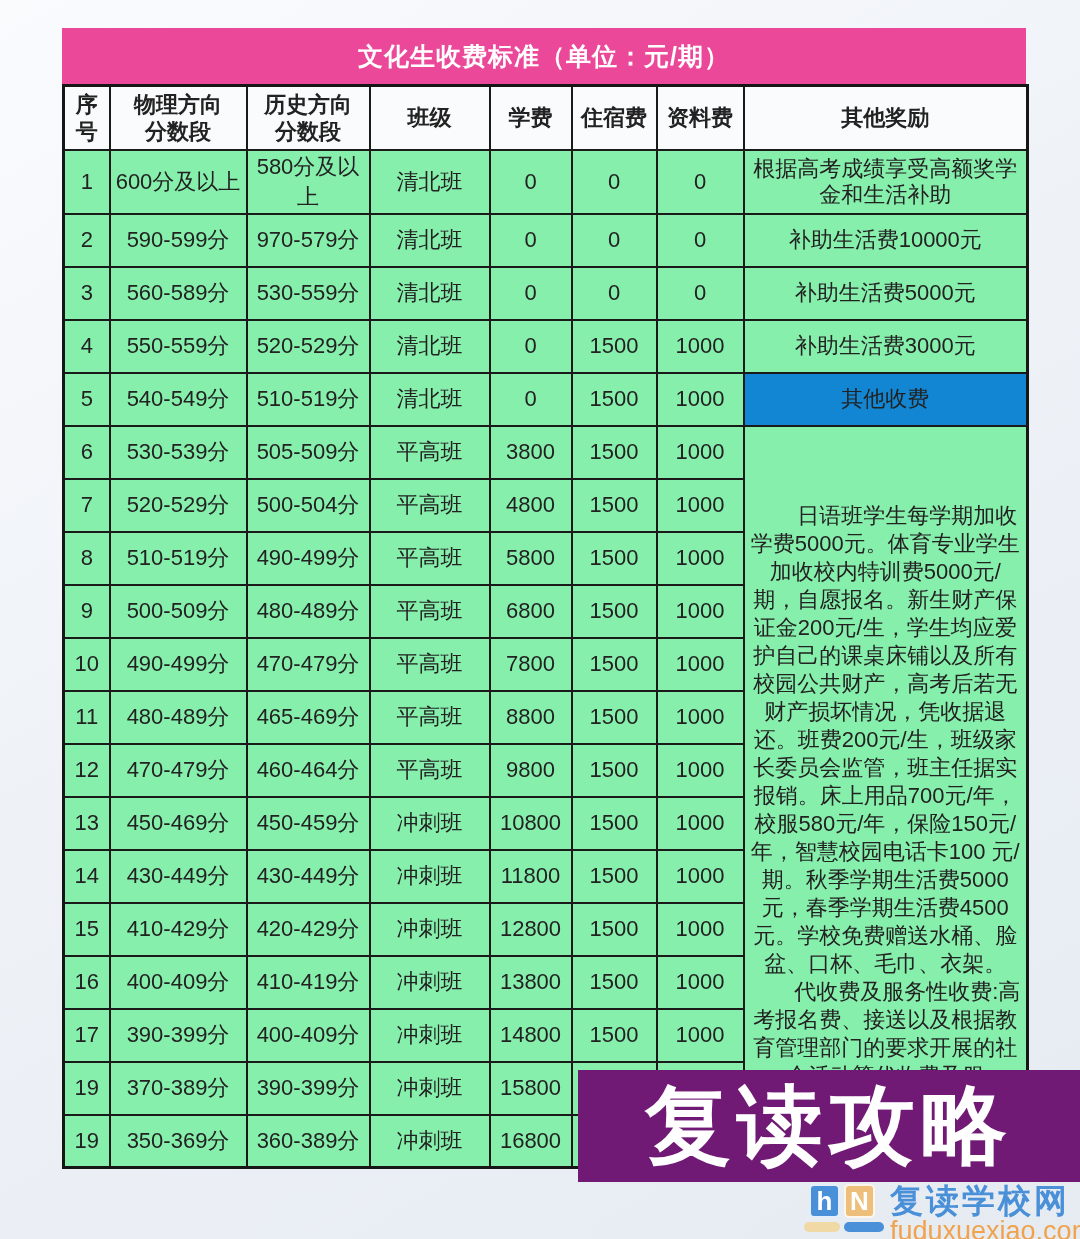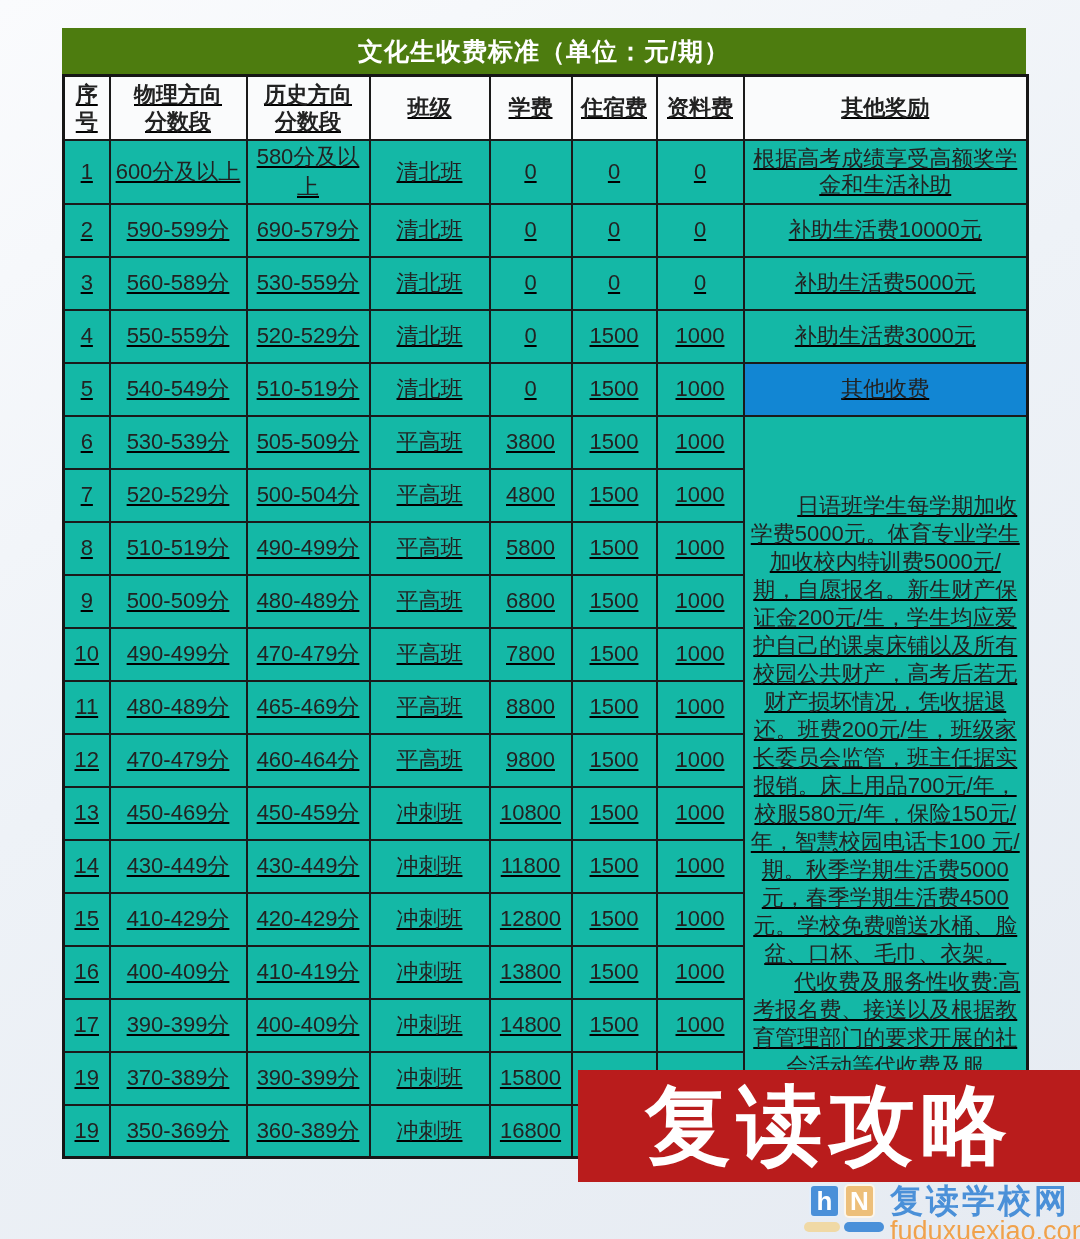--- a/index.html
+++ b/index.html
@@ -14,7 +14,7 @@
   
   .panel { position:absolute; left:62px; top:28px; width:964px; }
   .title-bar {
-    height:46px; background:#4d7c0f; color:#ffffff;
+    height:56px; background:#ec4899; color:#ffffff;
     display:flex; align-items:center; justify-content:center;
     font-size:25px; font-weight:bold; letter-spacing:1px;
   }

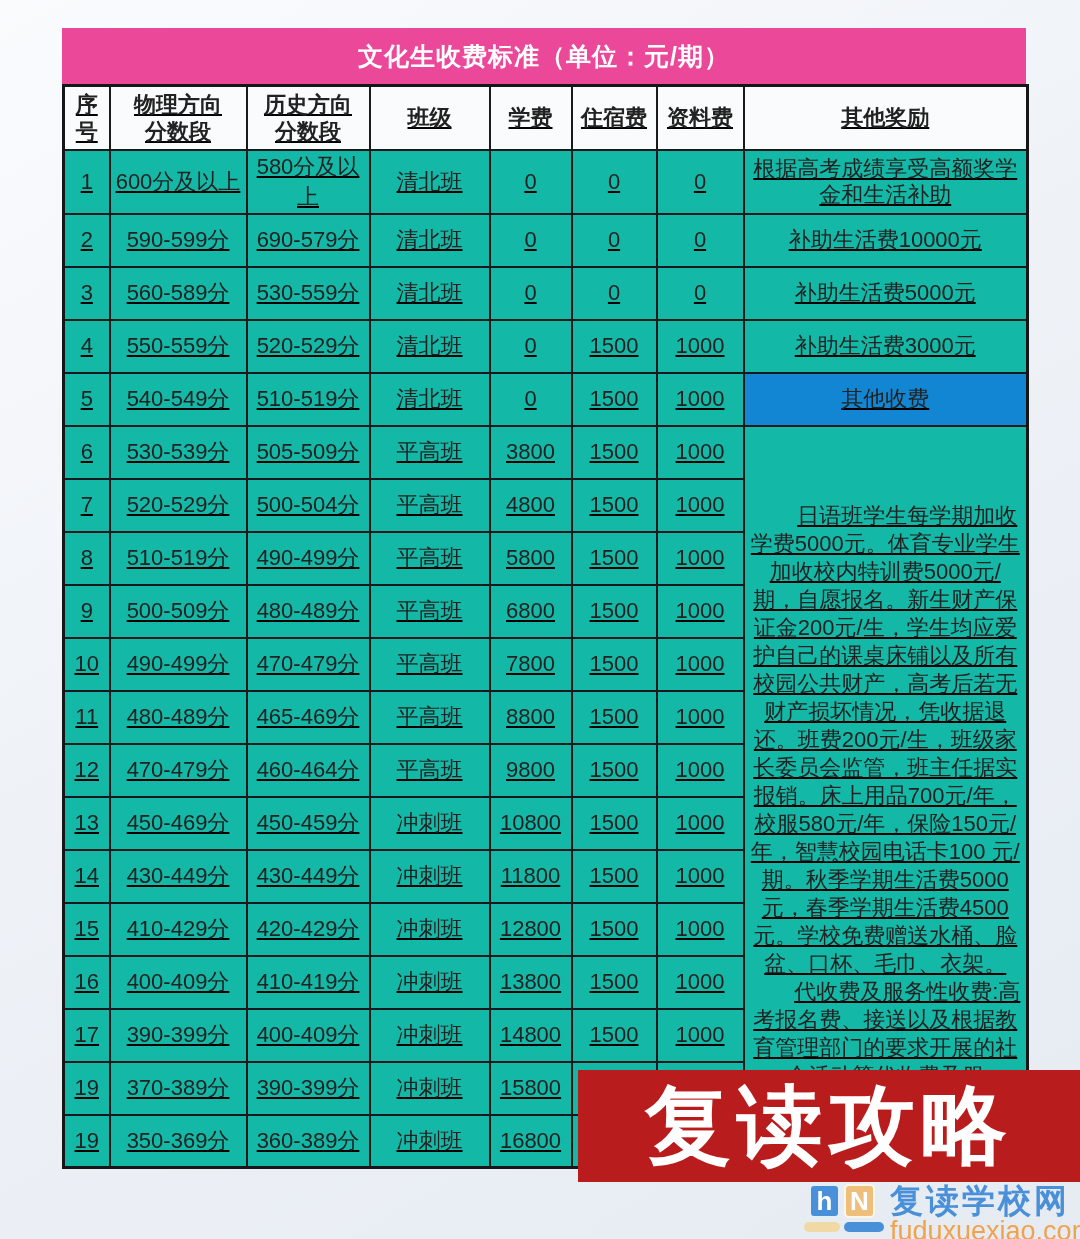--- a/index.html
+++ b/index.html
@@ -20,9 +20,8 @@
   }
   table.fee {
     border-collapse:collapse; table-layout:fixed;
-    width:964px; background:#14b8a6;
+    width:964px; background:#86efac;
     border:3px solid #161616;
-    text-decoration:underline;
   }
   table.fee th, table.fee td {
     border:2.4px solid #1a1a1a;

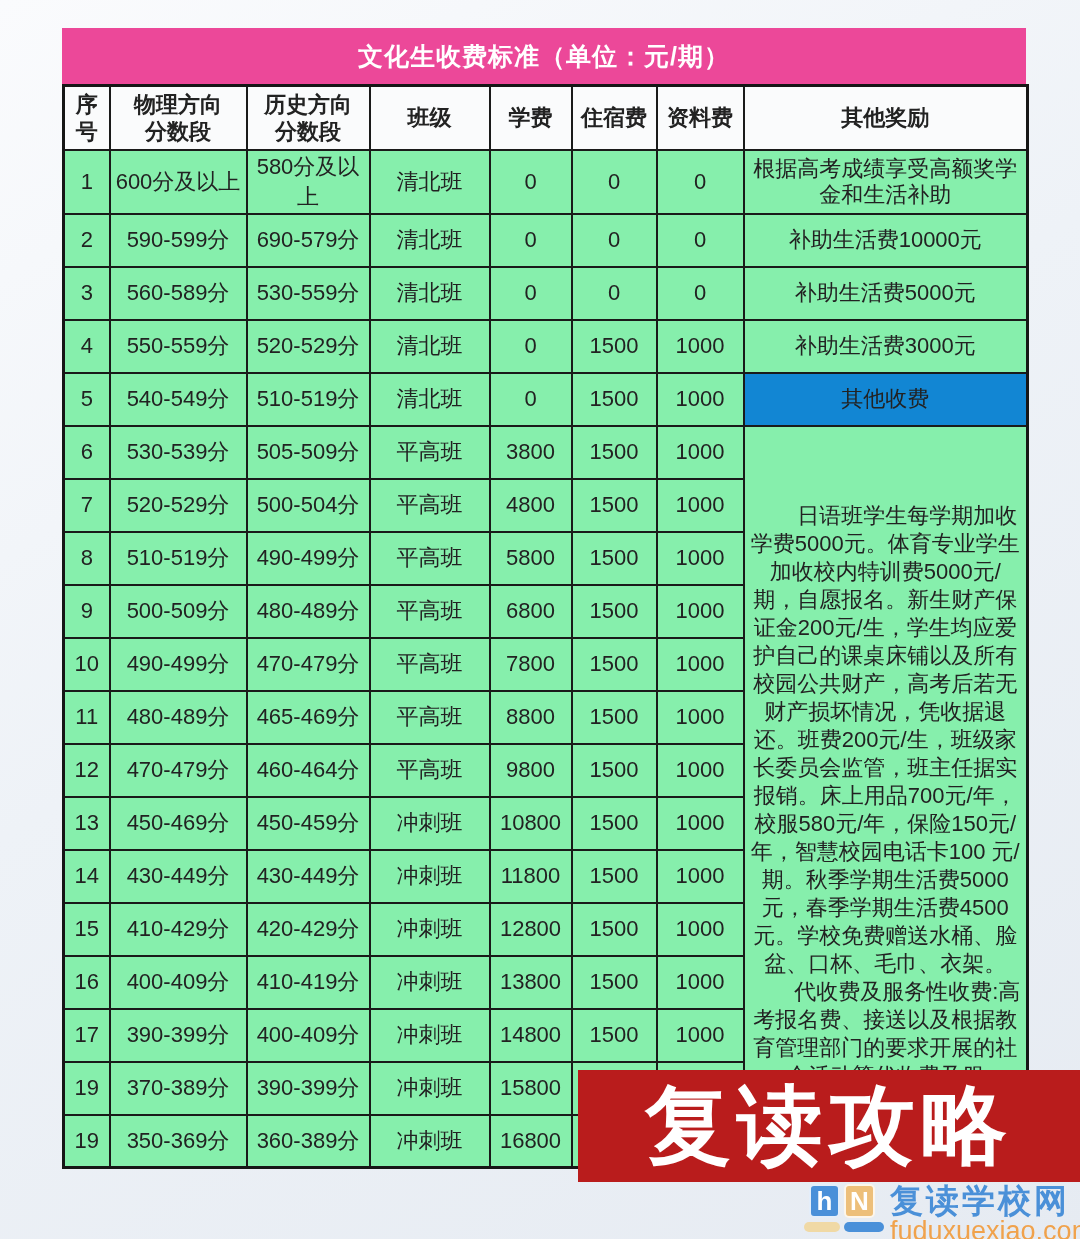--- a/index.html
+++ b/index.html
@@ -119,7 +119,7 @@
         <tr>
           <td>2</td>
           <td>590-599分</td>
-          <td>690-579分</td>
+          <td>970-579分</td>
           <td>清北班</td>
           <td>0</td>
           <td>0</td>

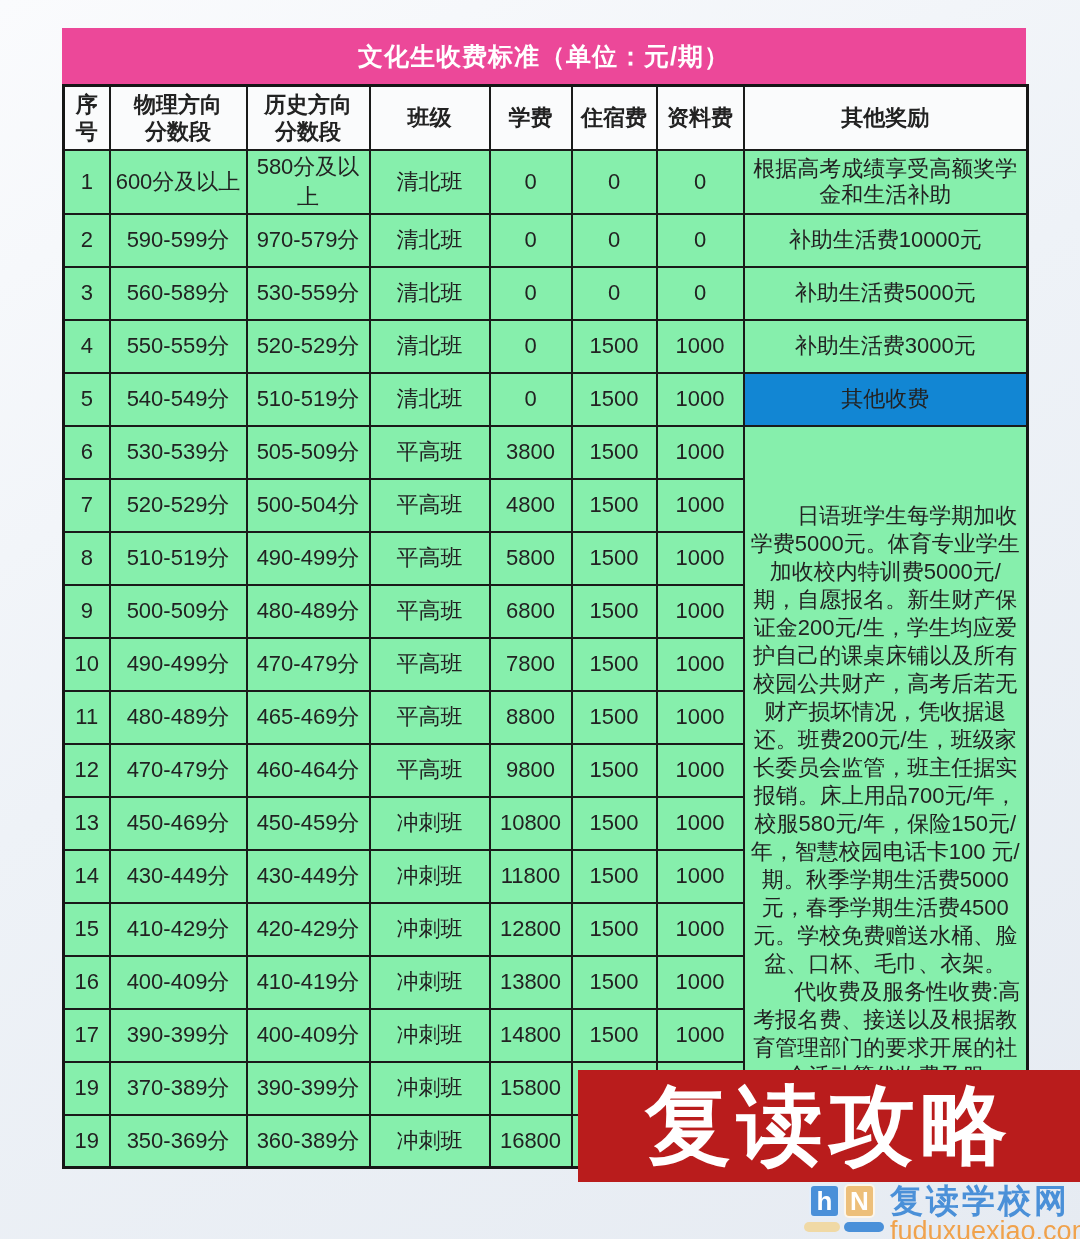--- a/index.html
+++ b/index.html
@@ -49,7 +49,7 @@
   .banner {
     position:absolute; left:578px; top:1070px;
     width:502px; height:112px;
-    background:#b91c1c;
+    background:#701a75;
     display:flex; align-items:center; justify-content:center;
   }
   .banner span {

